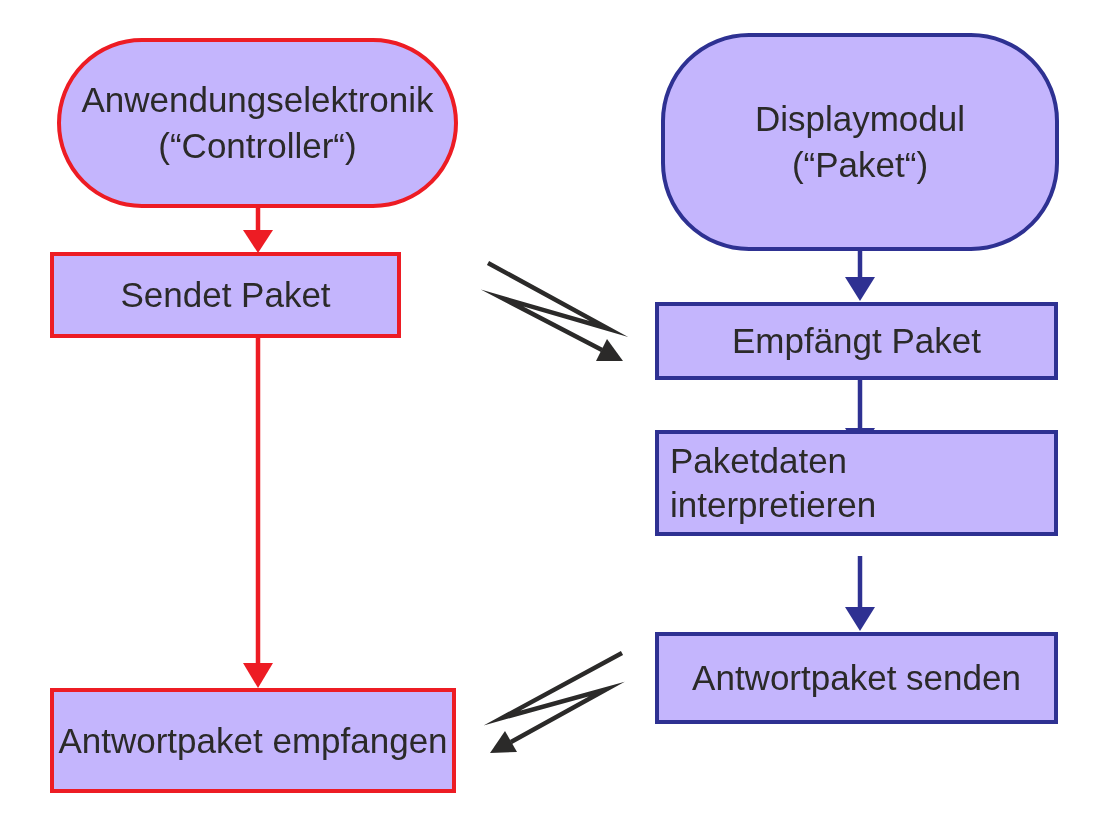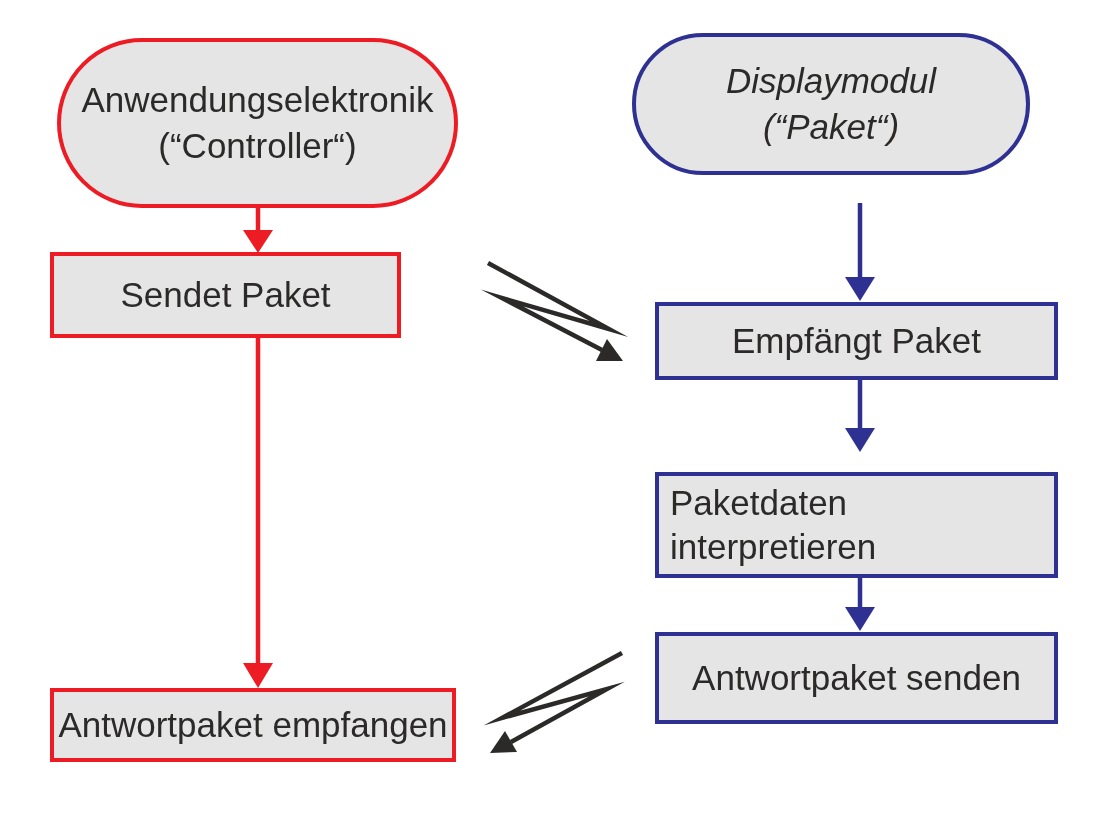--- a/index.html
+++ b/index.html
@@ -12,7 +12,7 @@
   }
   .arrow-layer{position:absolute;left:0;top:0;width:1105px;height:833px;z-index:0;}
   .node{
-    position:absolute;box-sizing:border-box;background:#e5e5e5;z-index:1;
+    position:absolute;box-sizing:border-box;background:#c4b5fd;z-index:1;
     display:flex;flex-direction:column;align-items:center;justify-content:center;
     text-align:center;font-size:35px;line-height:44px;
   }

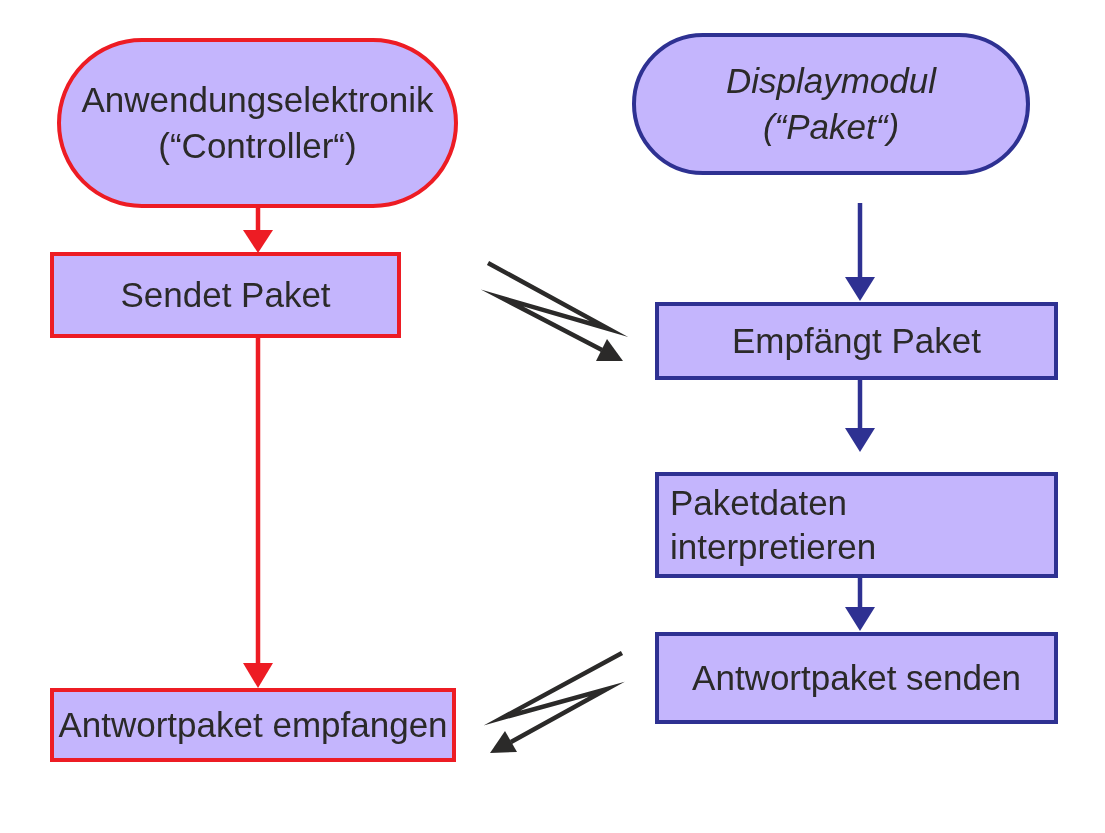--- a/index.html
+++ b/index.html
@@ -23,7 +23,7 @@
   #controller-terminal{left:57px;top:38px;width:401px;height:170px;}
   #controller-send-box{left:50px;top:252px;width:351px;height:86px;}
   #controller-receive-box{left:50px;top:688px;width:406px;height:74px;}
-  #device-terminal{left:632px;top:33px;width:398px;height:142px;font-style:italic;}
+  #device-terminal{left:661px;top:33px;width:398px;height:218px;}
   #device-receive-box{left:655px;top:302px;width:403px;height:78px;align-items:center;}
   #device-interpret-box{left:655px;top:472px;width:403px;height:106px;
     align-items:flex-start;text-align:left;padding-left:11px;}

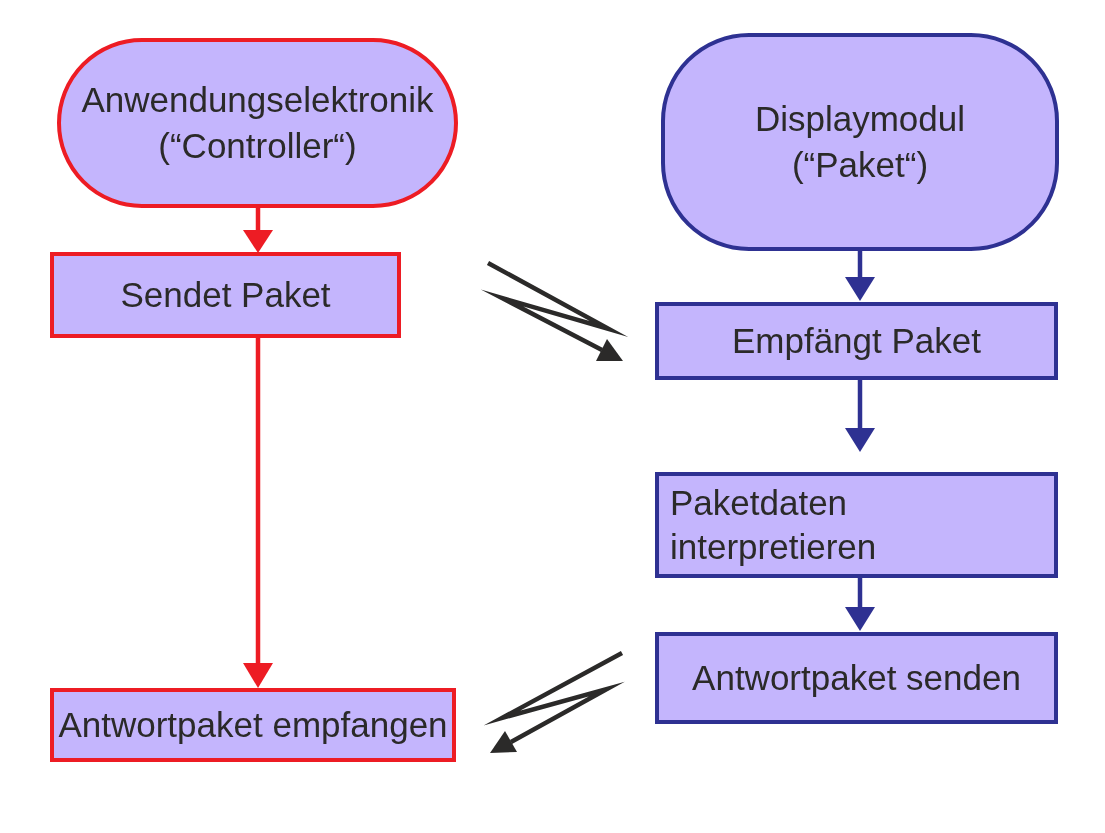--- a/index.html
+++ b/index.html
@@ -25,7 +25,7 @@
   #controller-receive-box{left:50px;top:688px;width:406px;height:74px;}
   #device-terminal{left:661px;top:33px;width:398px;height:218px;}
   #device-receive-box{left:655px;top:302px;width:403px;height:78px;align-items:center;}
-  #device-interpret-box{left:655px;top:472px;width:403px;height:106px;
+  #device-interpret-box{left:655px;top:430px;width:403px;height:106px;
     align-items:flex-start;text-align:left;padding-left:11px;}
   #device-send-box{left:655px;top:632px;width:403px;height:92px;}
   .line-red{stroke:var(--red);stroke-width:4.5;fill:none;}

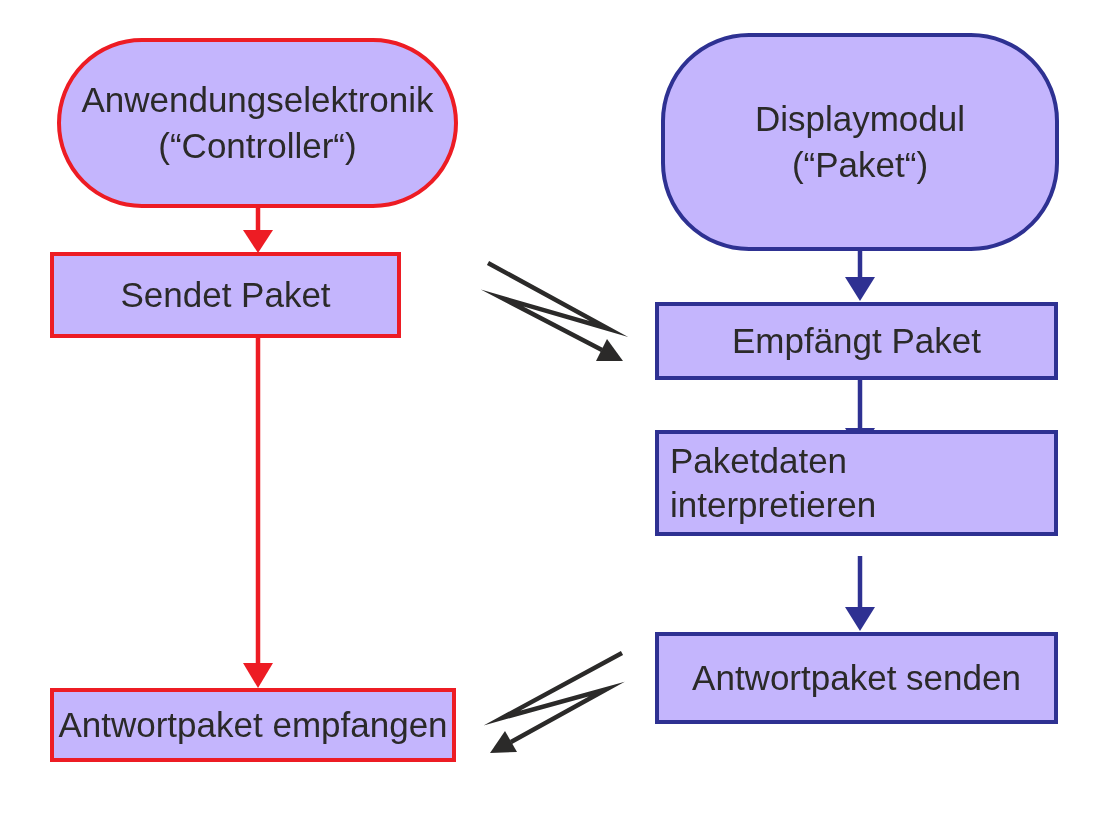--- a/index.html
+++ b/index.html
@@ -22,7 +22,7 @@
   .blue-node{border-color:var(--blue);}
   #controller-terminal{left:57px;top:38px;width:401px;height:170px;}
   #controller-send-box{left:50px;top:252px;width:351px;height:86px;}
-  #controller-receive-box{left:50px;top:688px;width:406px;height:74px;}
+  #controller-receive-box{left:50px;top:688px;width:406px;height:105px;}
   #device-terminal{left:661px;top:33px;width:398px;height:218px;}
   #device-receive-box{left:655px;top:302px;width:403px;height:78px;align-items:center;}
   #device-interpret-box{left:655px;top:430px;width:403px;height:106px;

